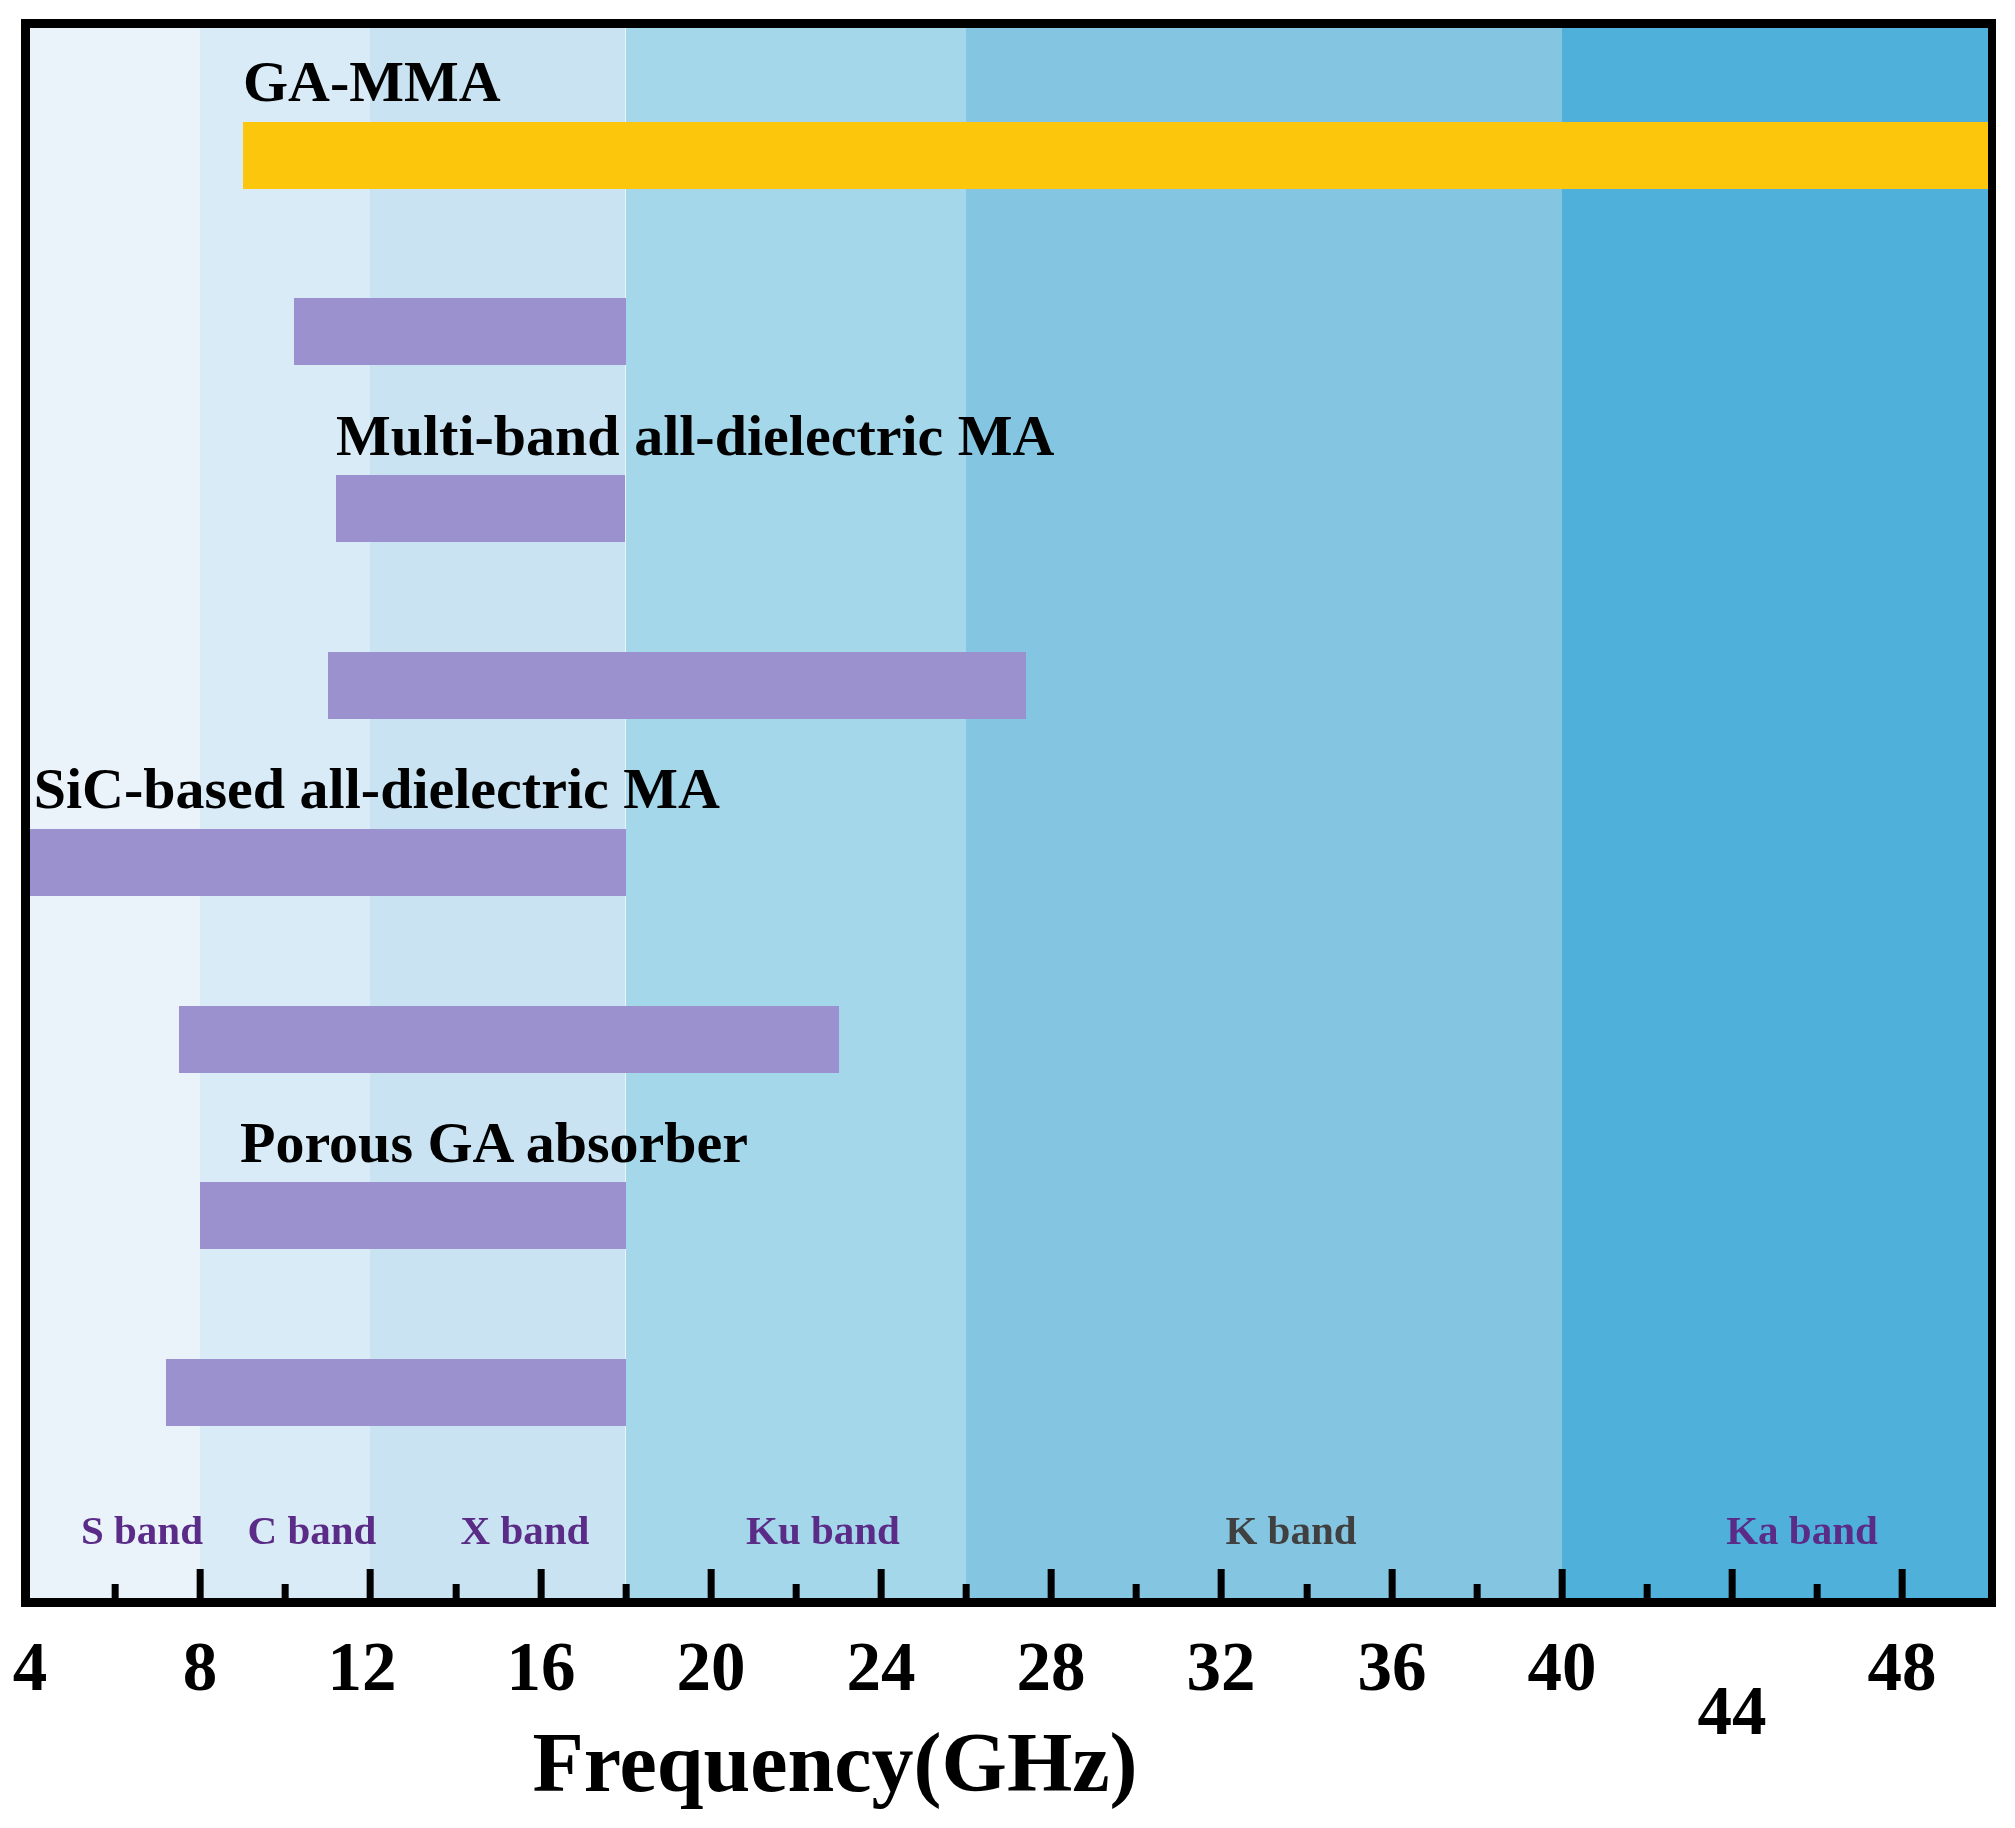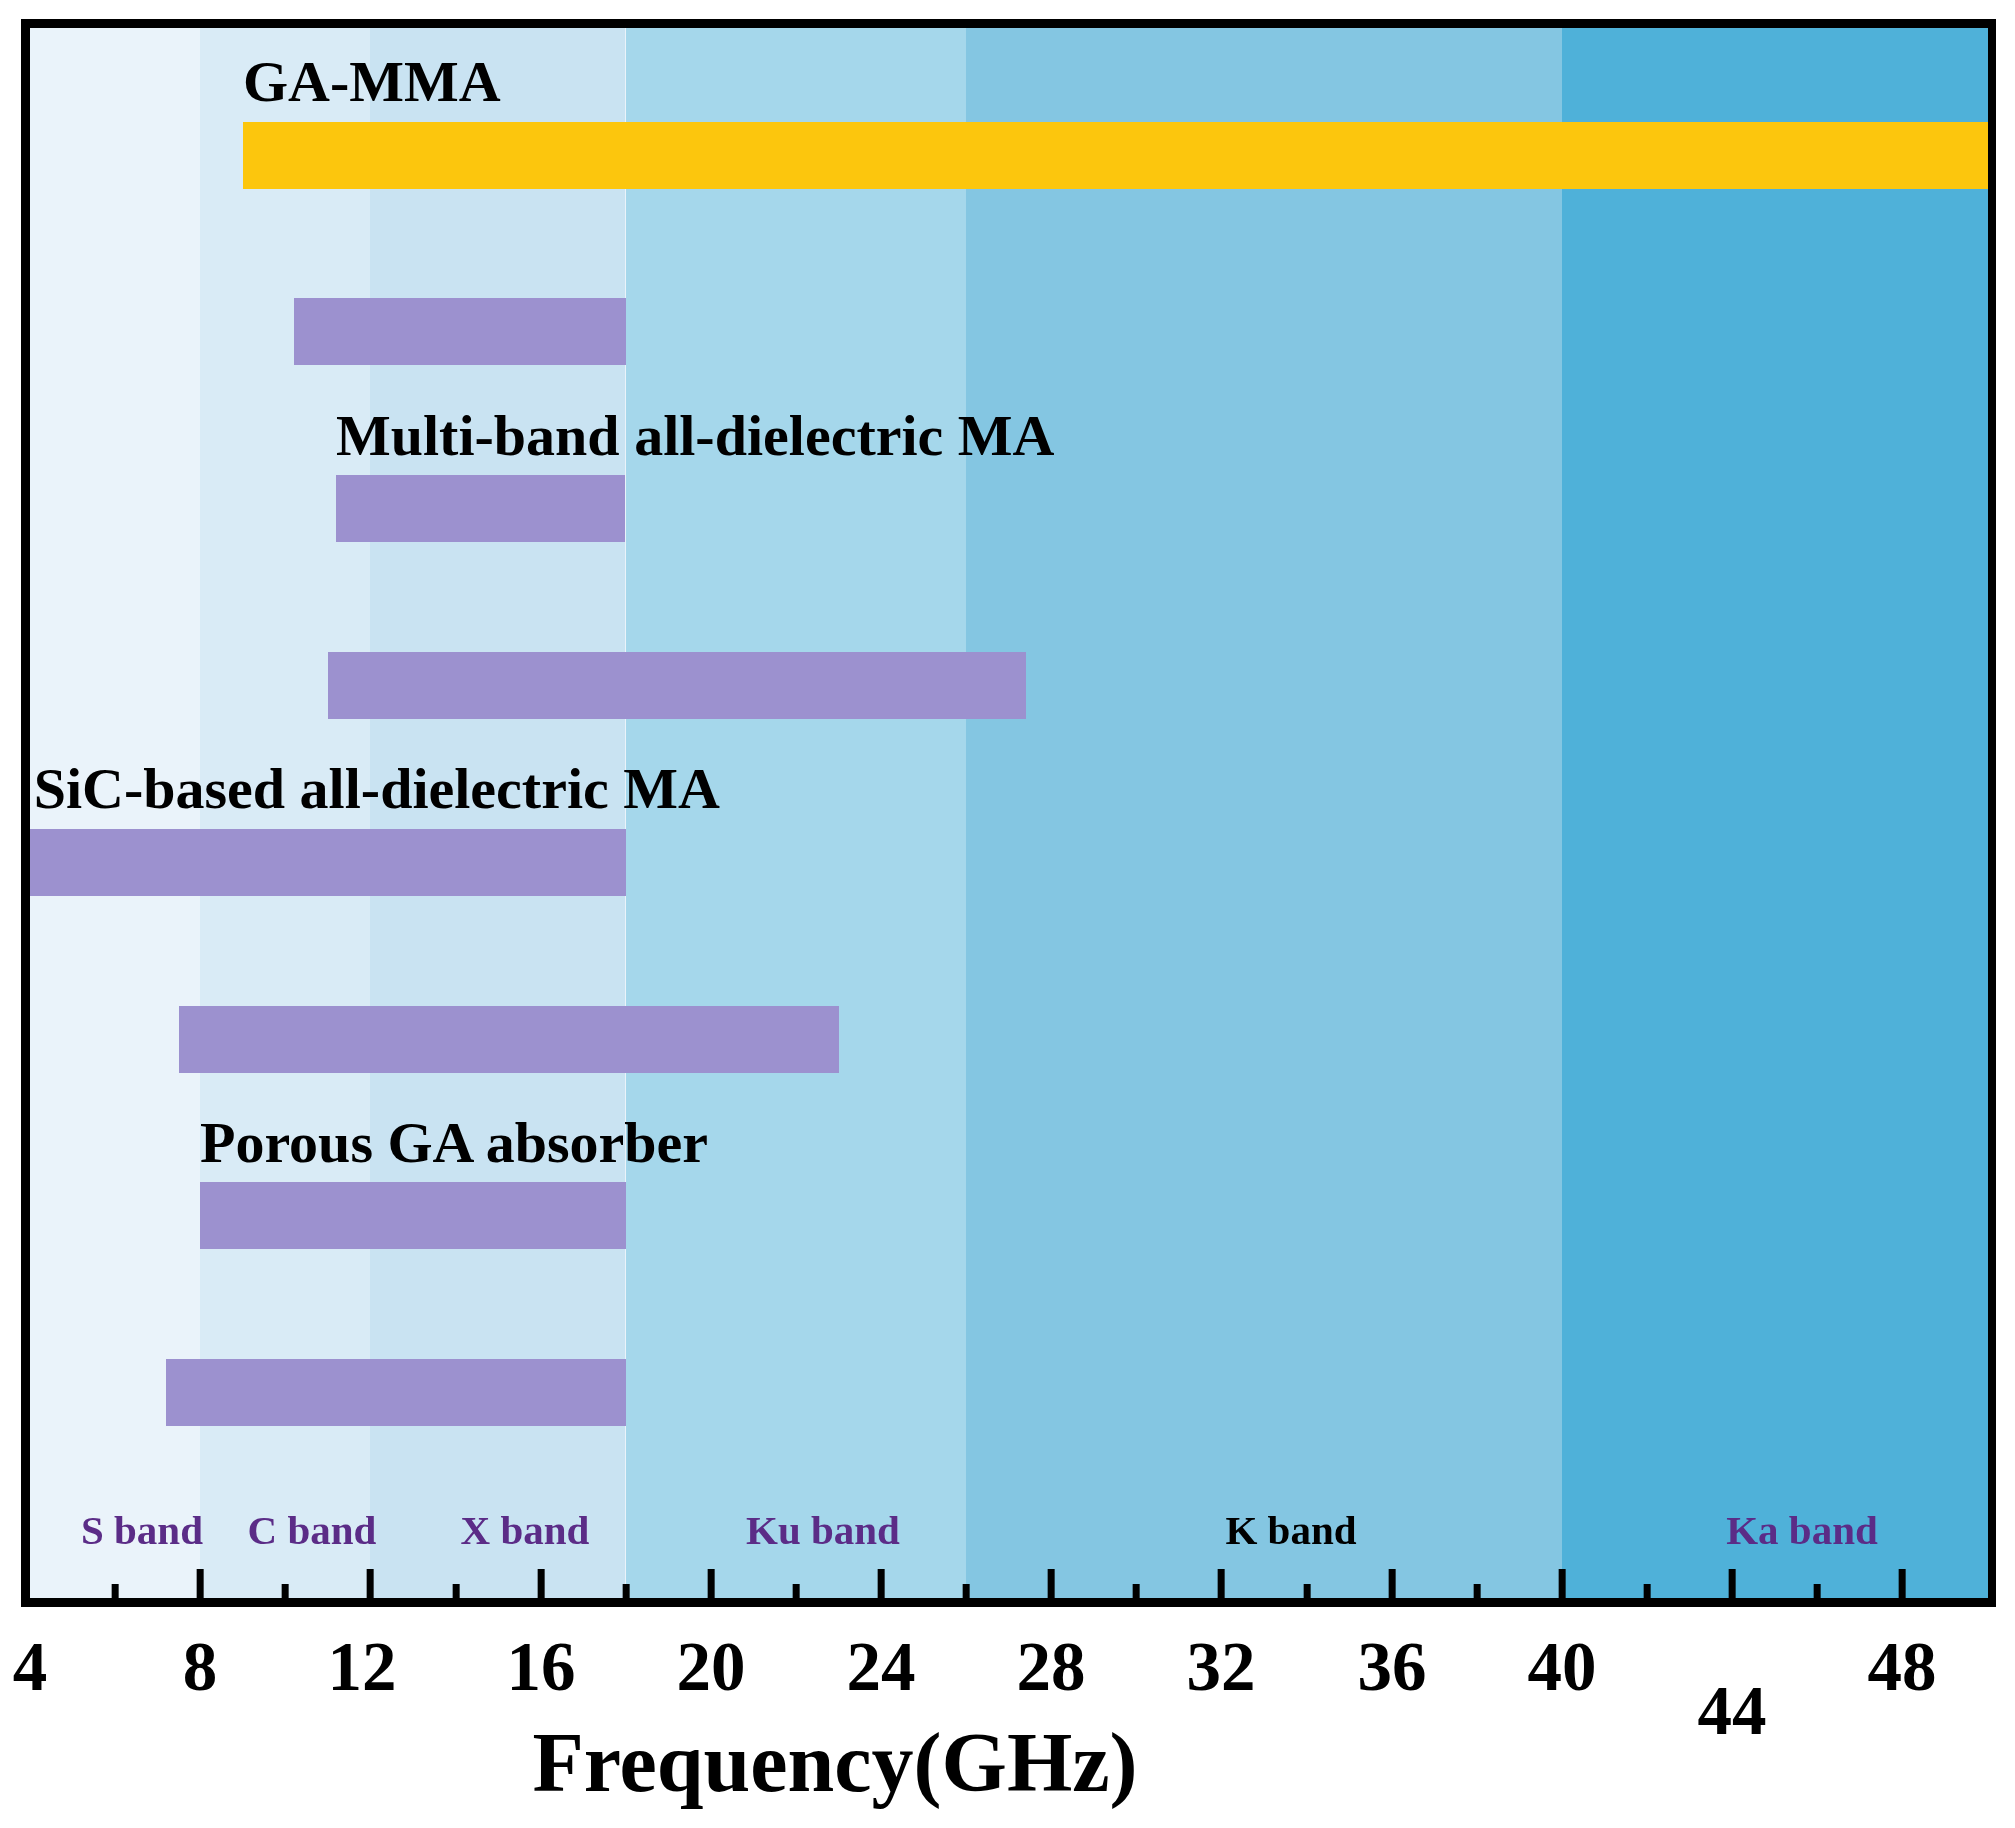--- a/index.html
+++ b/index.html
@@ -102,7 +102,7 @@
       <div class="row-label" style="left: 3.7px; bottom: 780px;">SiC-based all-dielectric MA</div>
       <div class="bar" style="left: 149px; width: 660px; top: 978px; height: 67px; background: rgb(156, 145, 207);"></div>
       <div class="bar" style="left: 170px; width: 426px; top: 1154px; height: 67px; background: rgb(156, 145, 207);"></div>
-      <div class="row-label" style="left: 170px; bottom: 426px;">Porous GA absorber</div>
+      <div class="row-label" style="left: 170px; bottom: 426px; padding-left: 40px;">Porous GA absorber</div>
       <div class="bar" style="left: 136px; width: 460px; top: 1331px; height: 67px; background: rgb(156, 145, 207);"></div>
       <div class="tick major" style="left: 170px;"></div>
       <div class="tick major" style="left: 340px;"></div>

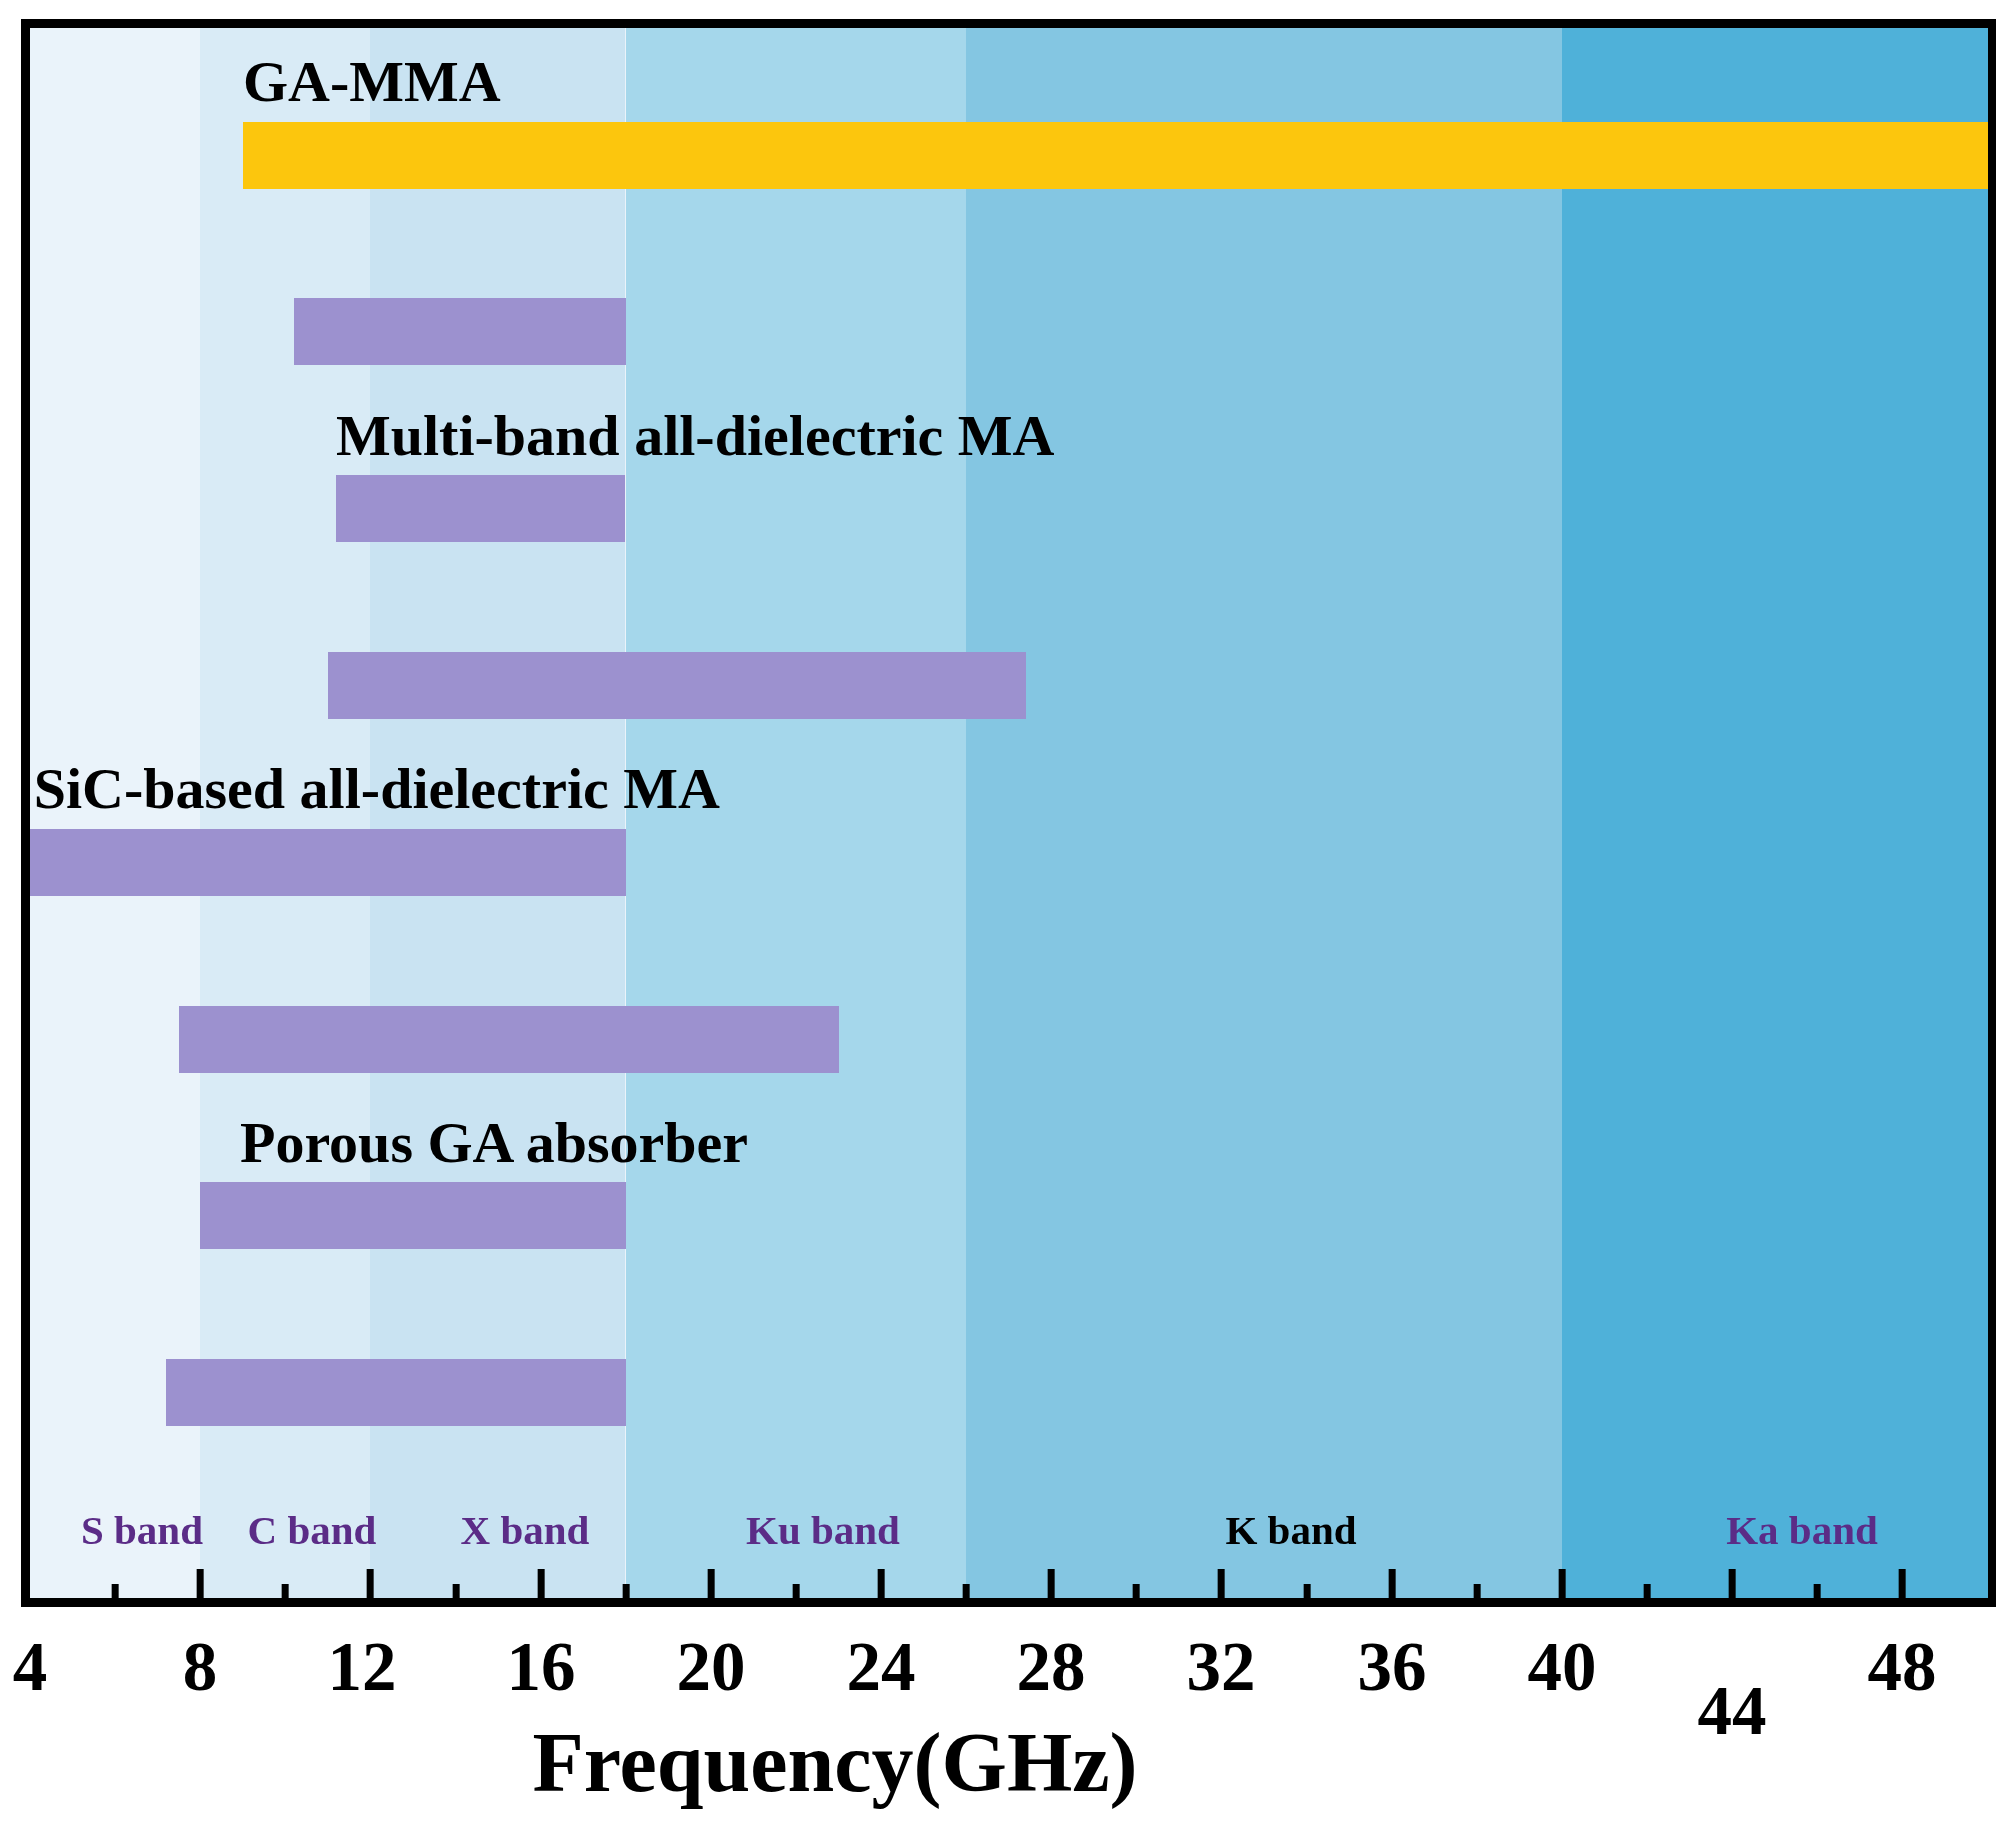--- a/index.html
+++ b/index.html
@@ -90,7 +90,7 @@
       <div class="band-label" style="left: 255px; bottom: 47px; color: rgb(91, 44, 135);">C band</div>
       <div class="band-label" style="left: 468px; bottom: 47px; color: rgb(91, 44, 135);">X band</div>
       <div class="band-label" style="left: 766px; bottom: 47px; color: rgb(91, 44, 135);">Ku band</div>
-      <div class="band-label" style="left: 1234px; bottom: 47px; color: #000000;">K band</div>
+      <div class="band-label" style="left: 1234px; bottom: 47px; color: #404040;">K band</div>
       <div class="band-label" style="left: 1745px; bottom: 47px; color: rgb(91, 44, 135);">Ka band</div>
       <div class="bar" style="left: 213px; width: 1745px; top: 94px; height: 67px; background: rgb(252, 198, 13);"></div>
       <div class="row-label" style="left: 213px; bottom: 1487px;">GA-MMA</div>

